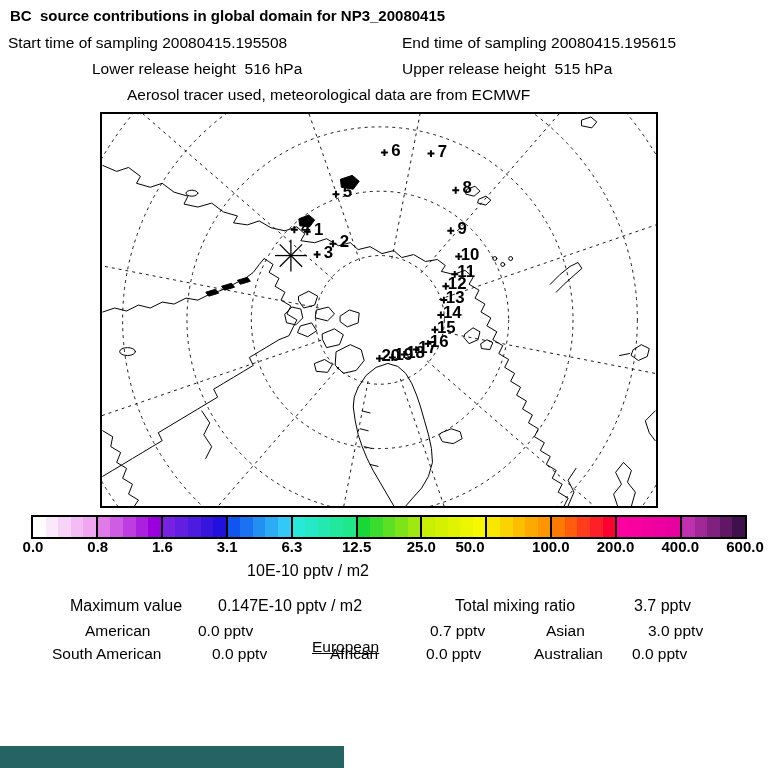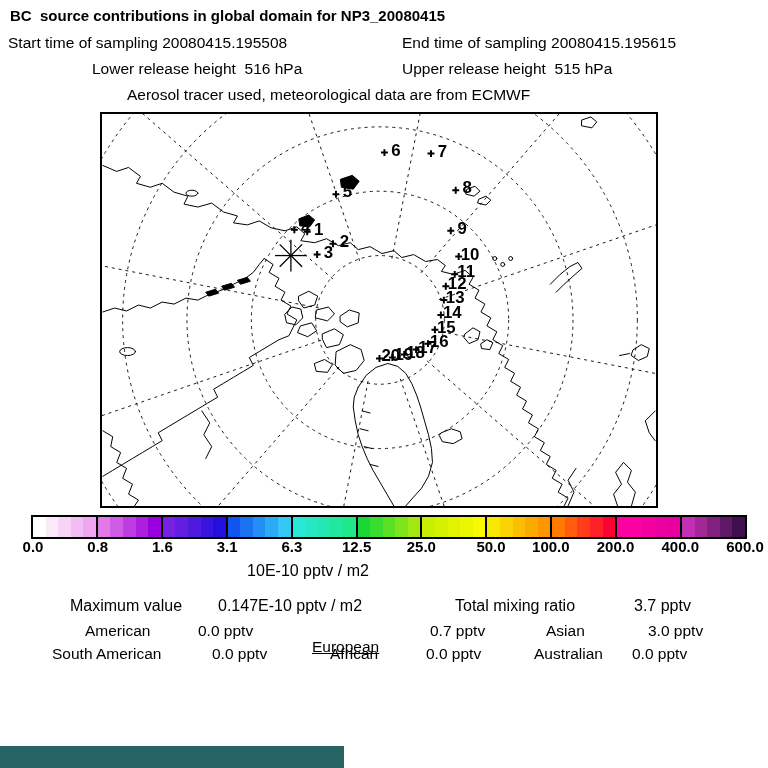--- a/index.html
+++ b/index.html
@@ -256,7 +256,7 @@
       <div class="cb-tick" style="left: 291.909px;">6.3</div>
       <div class="cb-tick" style="left: 356.636px;">12.5</div>
       <div class="cb-tick" style="left: 421.364px;">25.0</div>
-      <div class="cb-tick" style="left: 491px;">50.0</div>
+      <div class="cb-tick" style="left: 470px;">50.0</div>
       <div class="cb-tick" style="left: 550.818px;">100.0</div>
       <div class="cb-tick" style="left: 615.545px;">200.0</div>
       <div class="cb-tick" style="left: 680.273px;">400.0</div>

